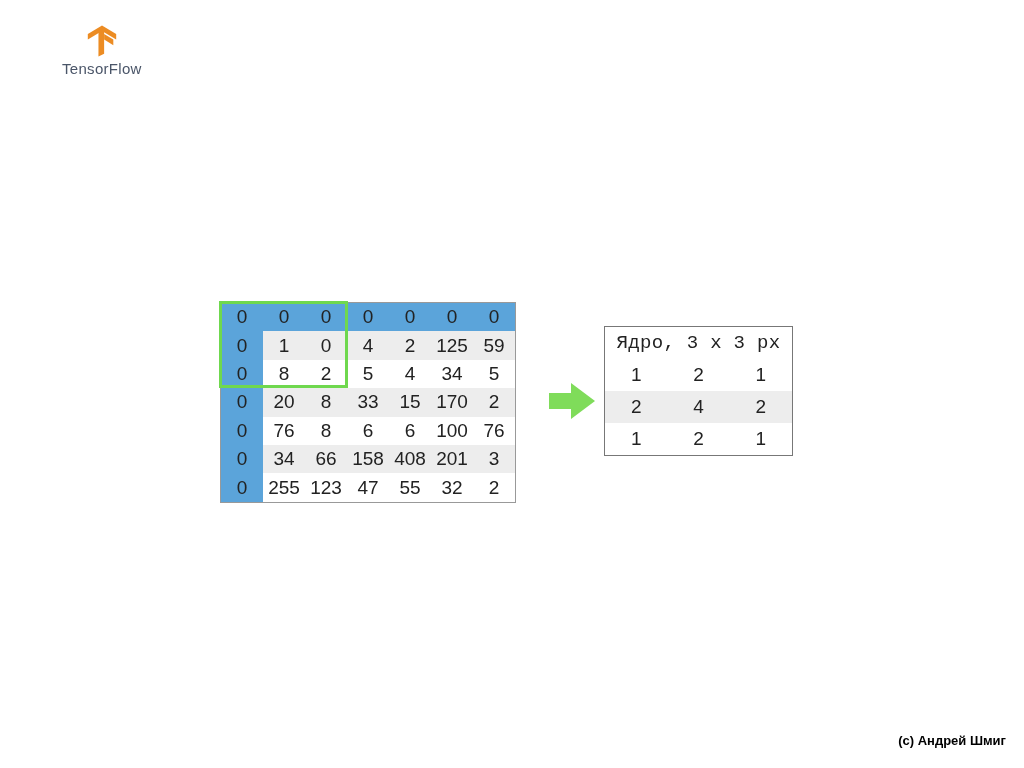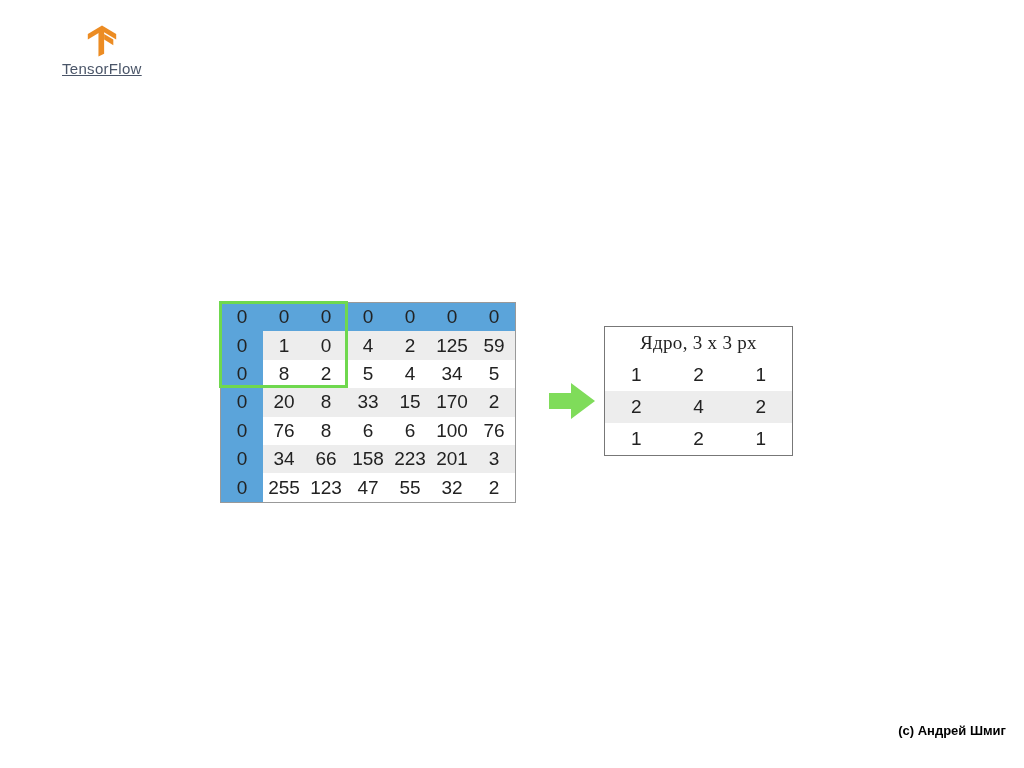--- a/index.html
+++ b/index.html
@@ -16,7 +16,6 @@
     display: flex; flex-direction: column; align-items: center;
     font-size: 15px; font-weight: 500; color: #4a5568;
     letter-spacing: 0.3px;
-    text-decoration: underline;
   }
   .logo svg { display: block; margin-bottom: 2px; }
   .credit {

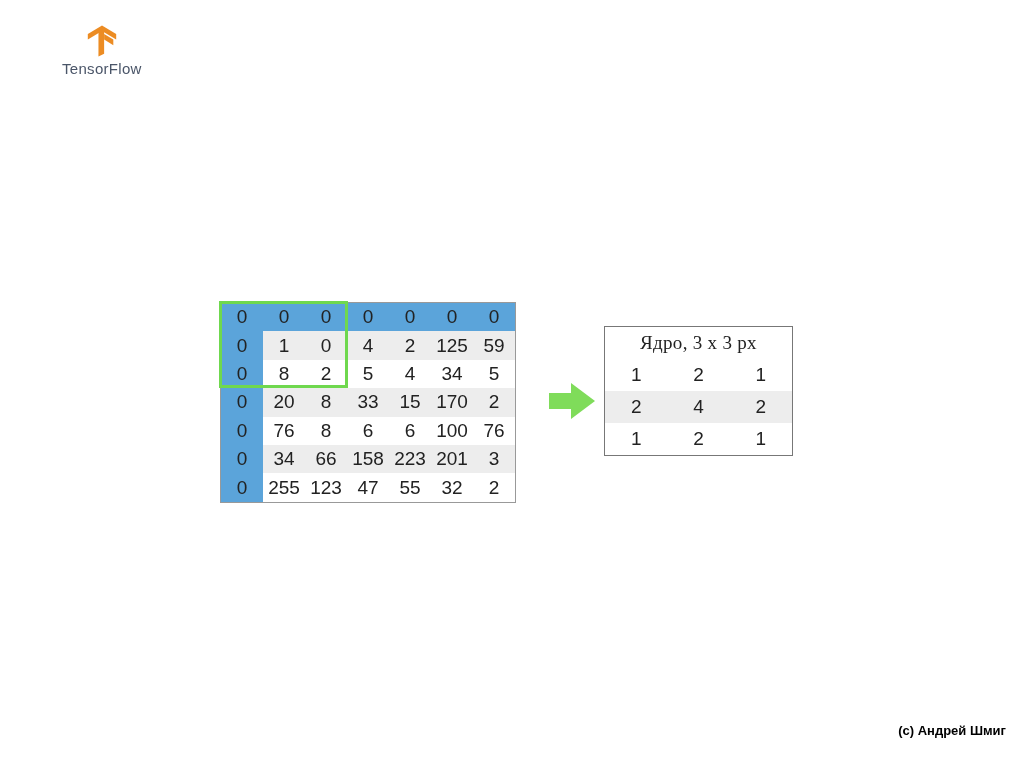--- a/index.html
+++ b/index.html
@@ -75,7 +75,7 @@
     display: flex; align-items: center; justify-content: center;
   }
   .kernel .ktitle {
-    font-family: Liberation Serif, serif;
+    font-family: Liberation Mono, monospace;
     font-weight: 400;
     letter-spacing: 0.3px;
   }

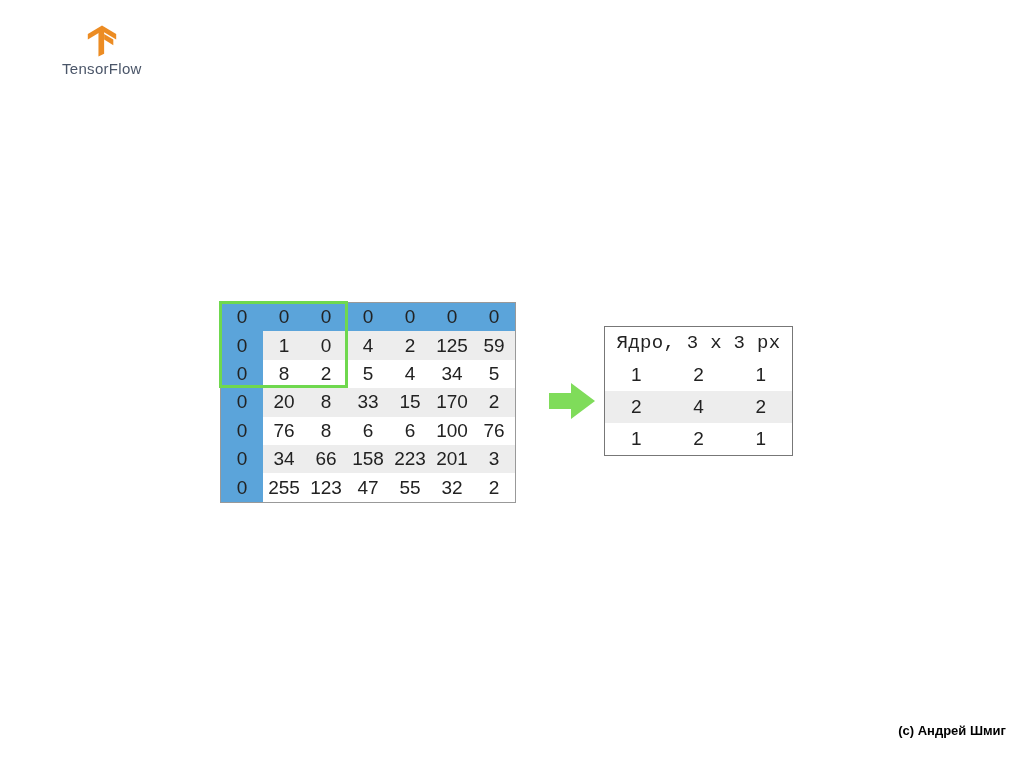--- a/index.html
+++ b/index.html
@@ -138,7 +138,7 @@
       <div class="cell alt">34</div>
       <div class="cell alt">66</div>
       <div class="cell alt">158</div>
-      <div class="cell alt">223</div>
+      <div class="cell alt">408</div>
       <div class="cell alt">201</div>
       <div class="cell alt">3</div>
       <div class="cell pad">0</div>

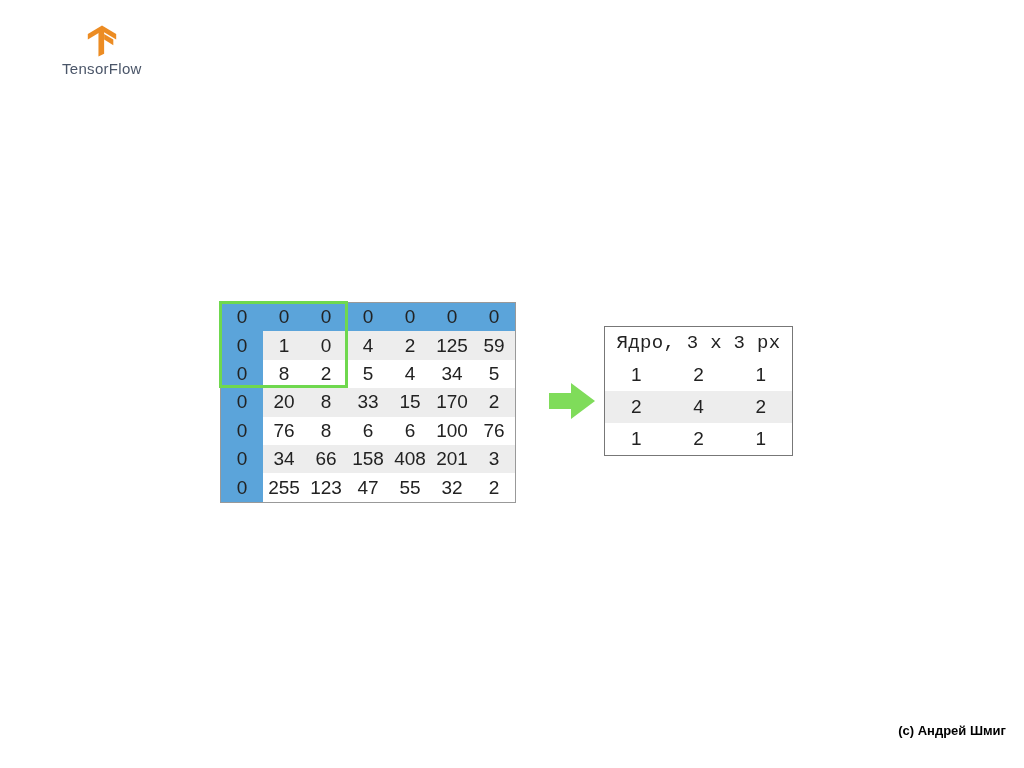--- a/index.html
+++ b/index.html
@@ -20,7 +20,7 @@
   .logo svg { display: block; margin-bottom: 2px; }
   .credit {
     position: absolute;
-    right: 18px; bottom: 30px;
+    right: 18px; bottom: 20px;
     font-size: 13px; font-weight: 700; color: #000;
   }
   .stage {

